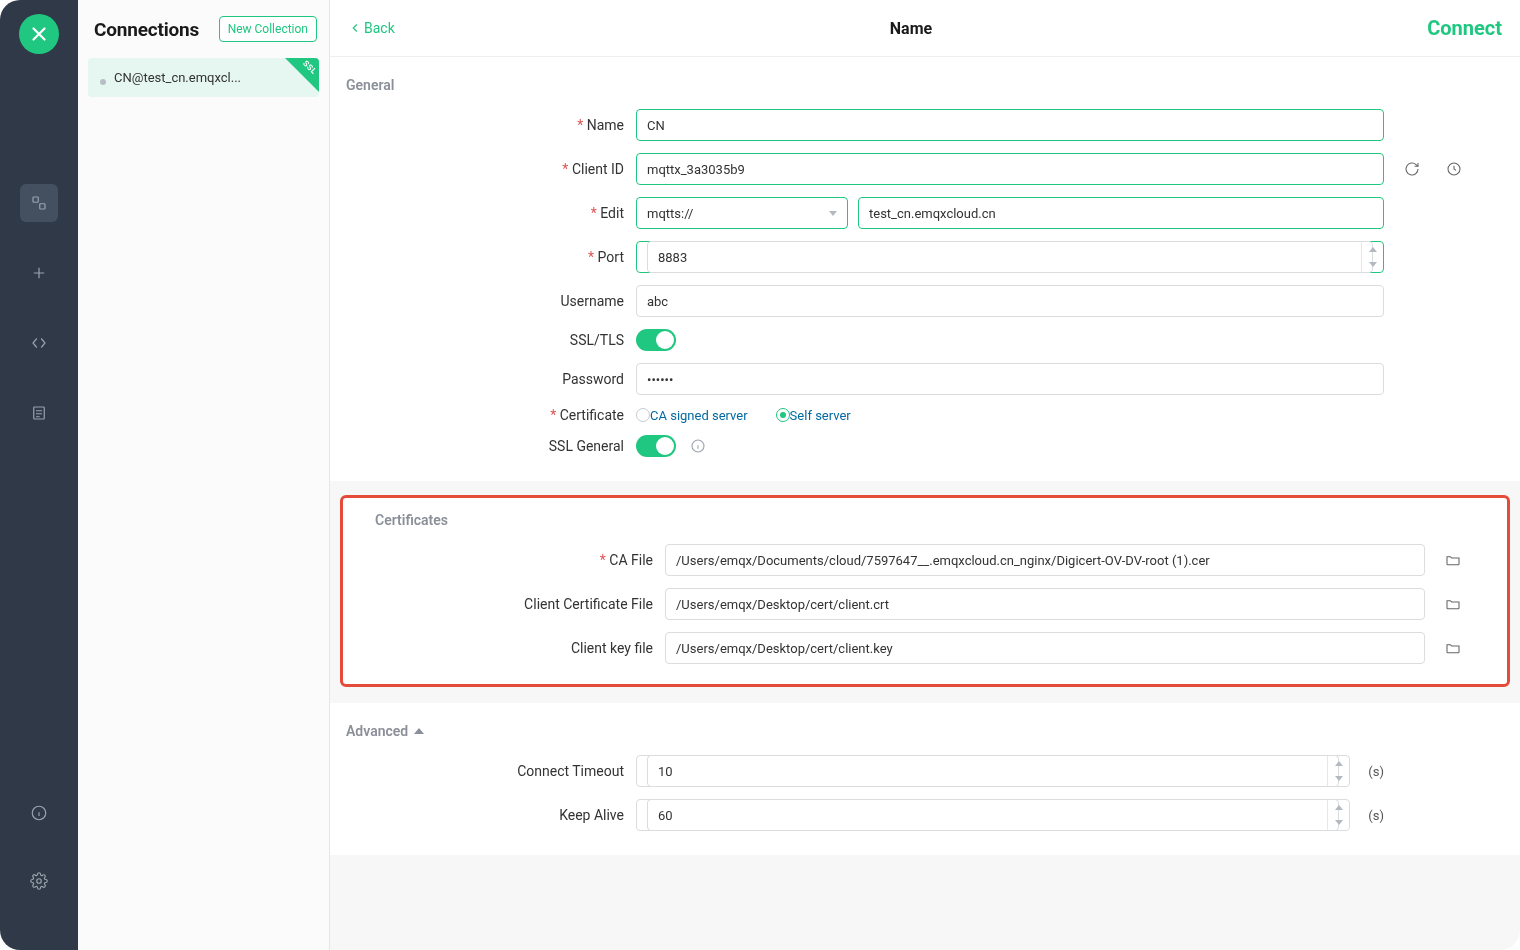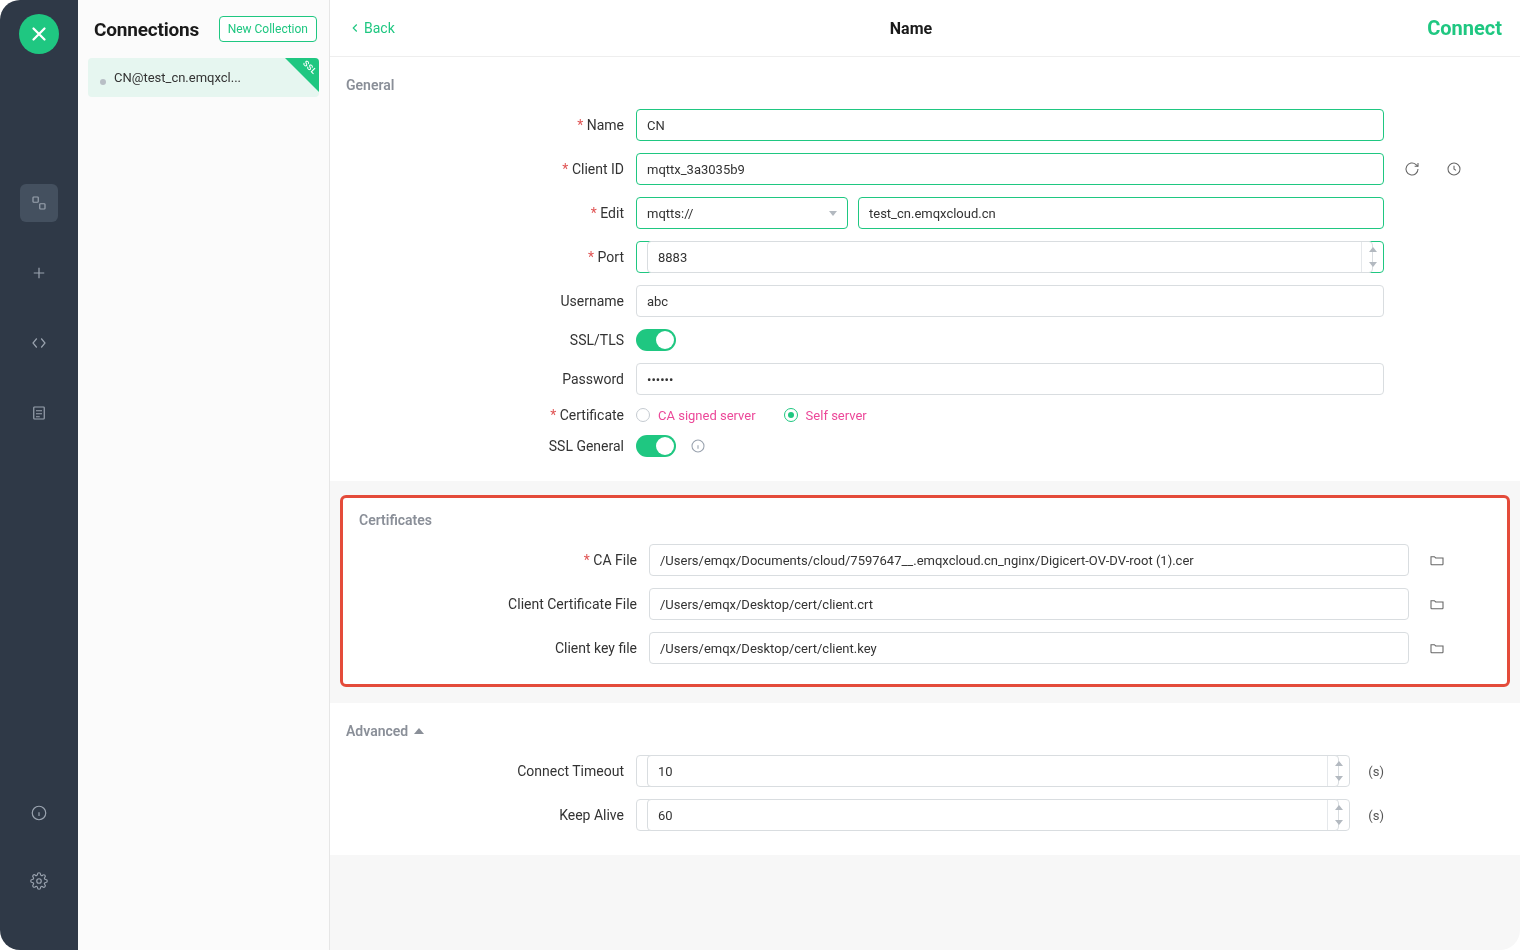--- a/index.html
+++ b/index.html
@@ -73,7 +73,7 @@
 .toggle .knob { position:absolute; right:2px; top:2px; width:18px; height:18px; background:#fff; border-radius:50%; }
 
 .radio-group { display:flex; gap:28px; align-items:center; }
-.radio { display:flex; align-items:center; gap:8px; cursor:pointer; font-size:13px; color:#ec4899; }
+.radio { display:flex; align-items:center; cursor:pointer; font-size:13px; color:#0369a1; }
 .radio .rc { width:14px; height:14px; border-radius:50%; border:1px solid #c5cbd1; display:flex; align-items:center; justify-content:center; }
 .radio.checked .rc { border-color:#1fc781; }
 .radio.checked .rc .dot { width:6px; height:6px; border-radius:50%; background:#1fc781; }

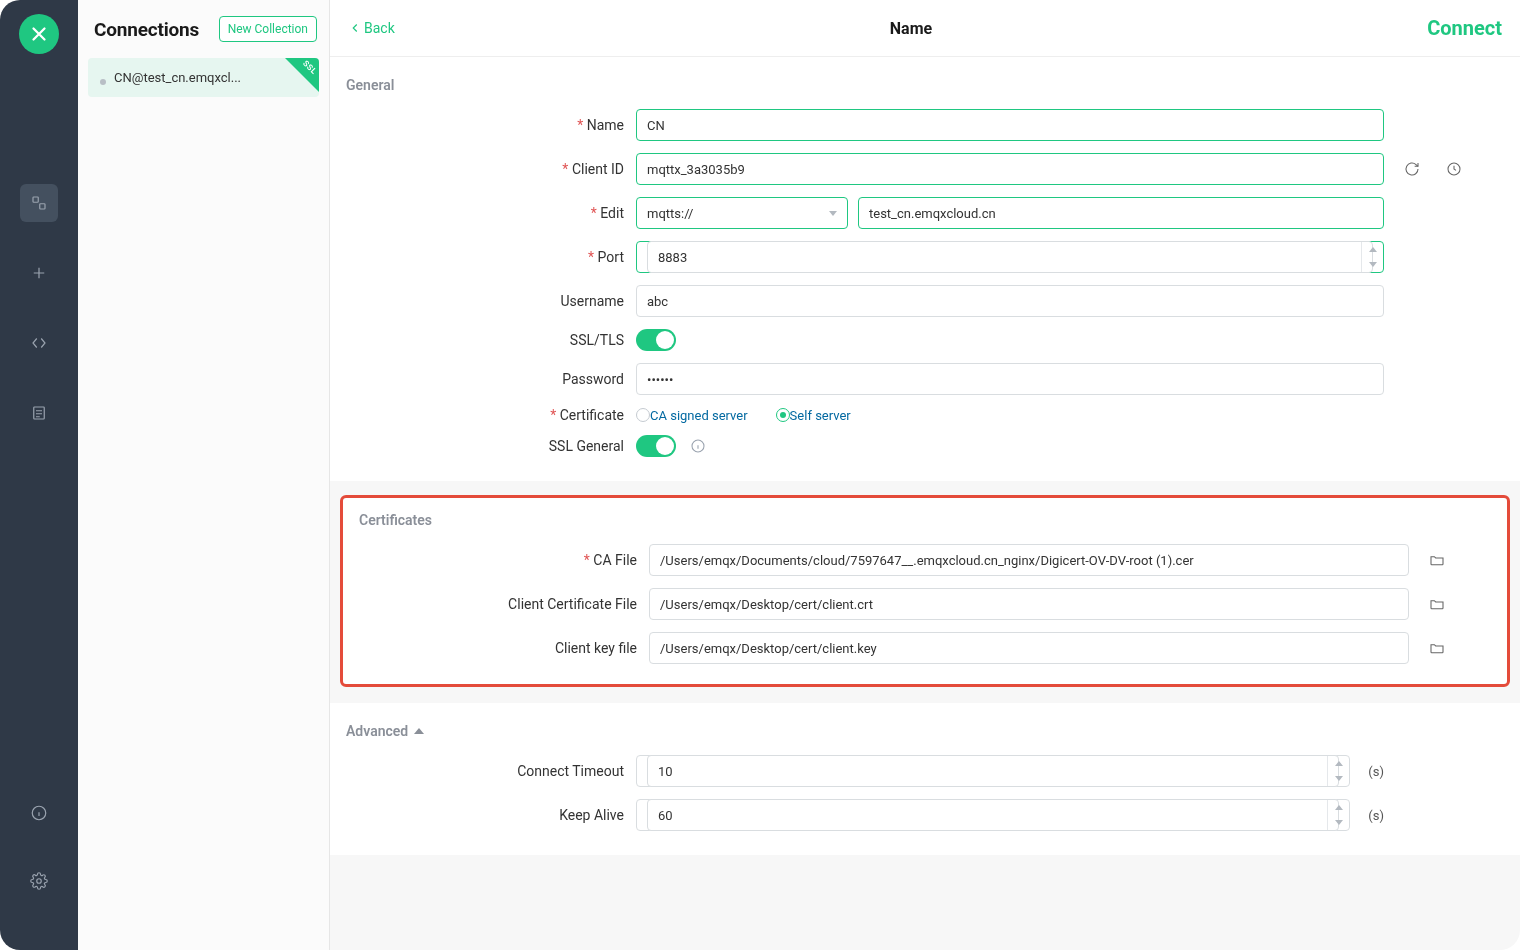--- a/index.html
+++ b/index.html
@@ -82,7 +82,7 @@
 .info-icon svg { stroke:#9aa3af; fill:none; stroke-width:1.6; }
 
 
-.cert-wrap { border:3px solid #e44b3a; border-radius:6px; margin:14px 10px 0; background:#fff; padding-bottom:14px; }
+.cert-wrap { border:3px solid #e44b3a; border-radius:6px; margin:14px 10px 0; background:#fff; padding-bottom:14px;padding-left:16px; }
 .cert-wrap .section-title { padding-top:14px; }
 .cert-row .control input { max-width:760px; }
 .file-btn { width:20px; height:20px; display:flex; align-items:center; justify-content:center; cursor:pointer; margin-left:8px; }

